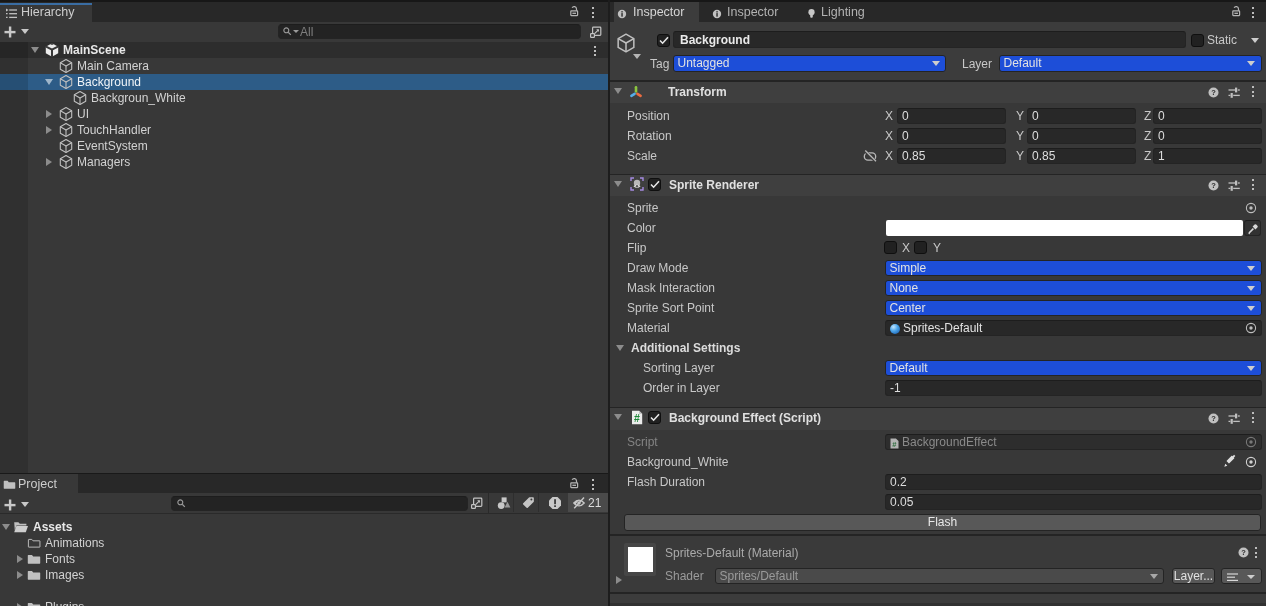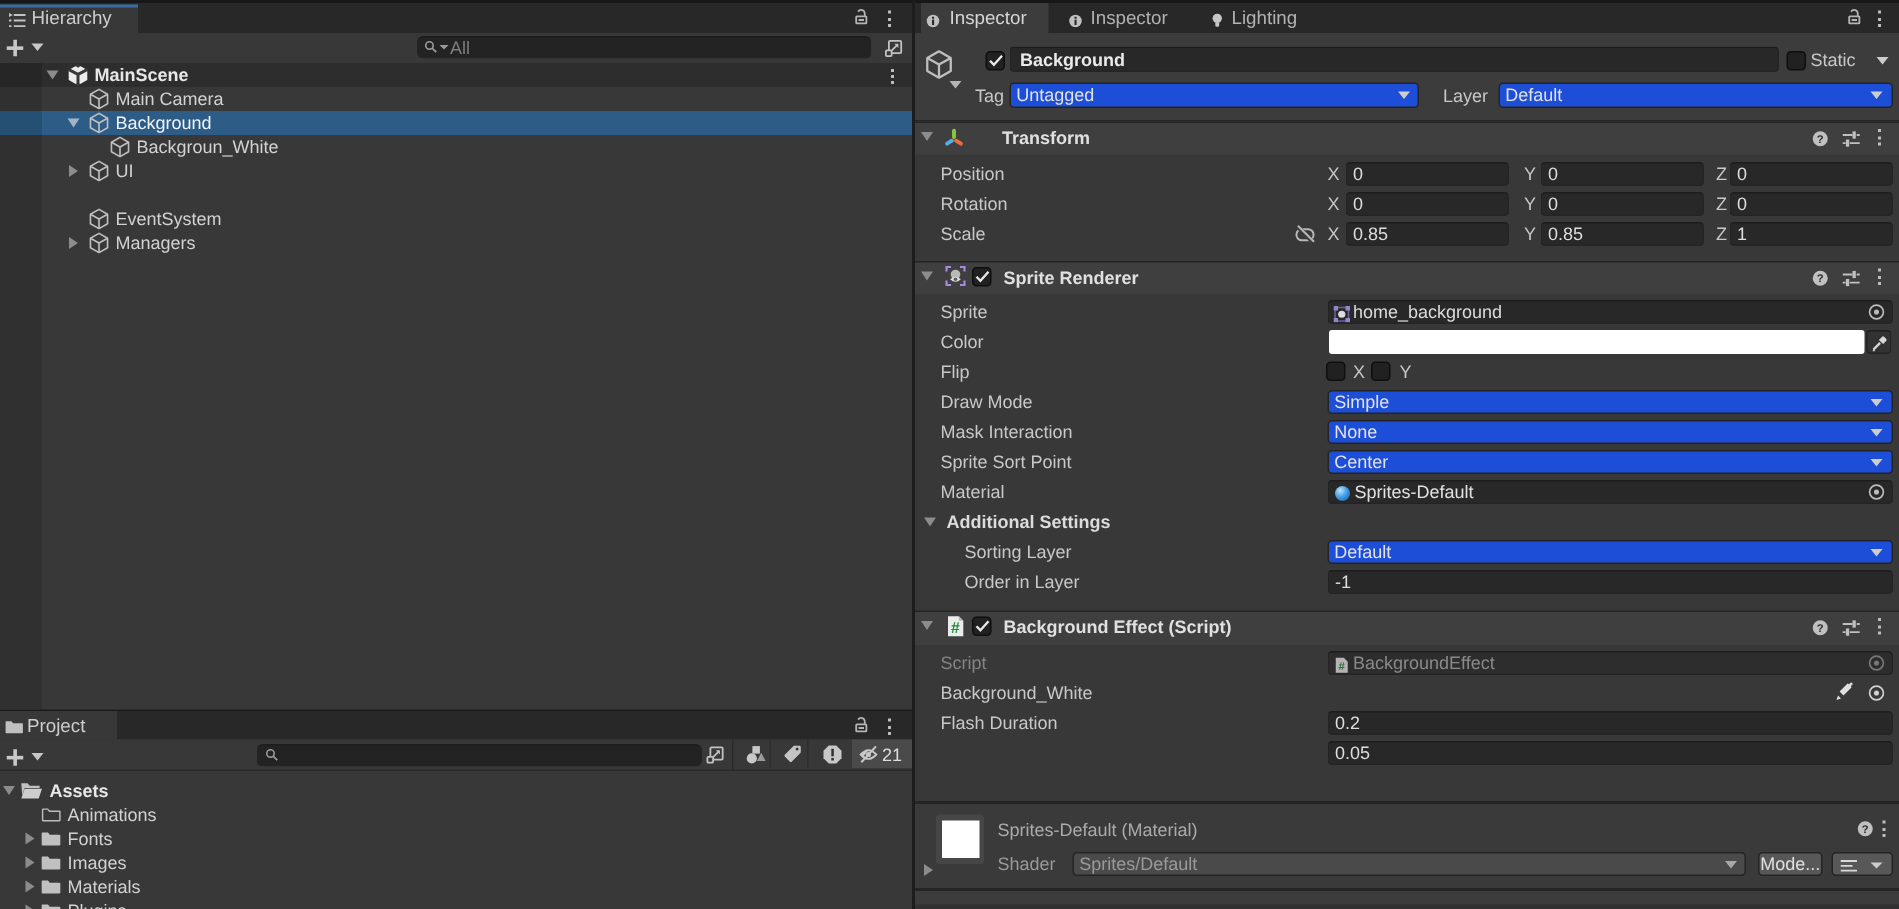--- a/index.html
+++ b/index.html
@@ -168,6 +168,13 @@
           </svg>
       <span class="abs" style="left:77px;color:#d2d2d2;">UI</span>
     </div>
+    <div class="row" style="top:80px;">
+      <div class="trir" style="left:46px;top:3.5px;"></div>
+      <svg class="ic" style="left:58px;top:0px" width="16" height="16">
+            <use href="#cube"></use>
+          </svg>
+      <span class="abs" style="left:77px;color:#d2d2d2;">TouchHandler</span>
+    </div>
     <div class="row" style="top:96px;">
       <svg class="ic" style="left:58px;top:0px" width="16" height="16">
             <use href="#cube"></use>

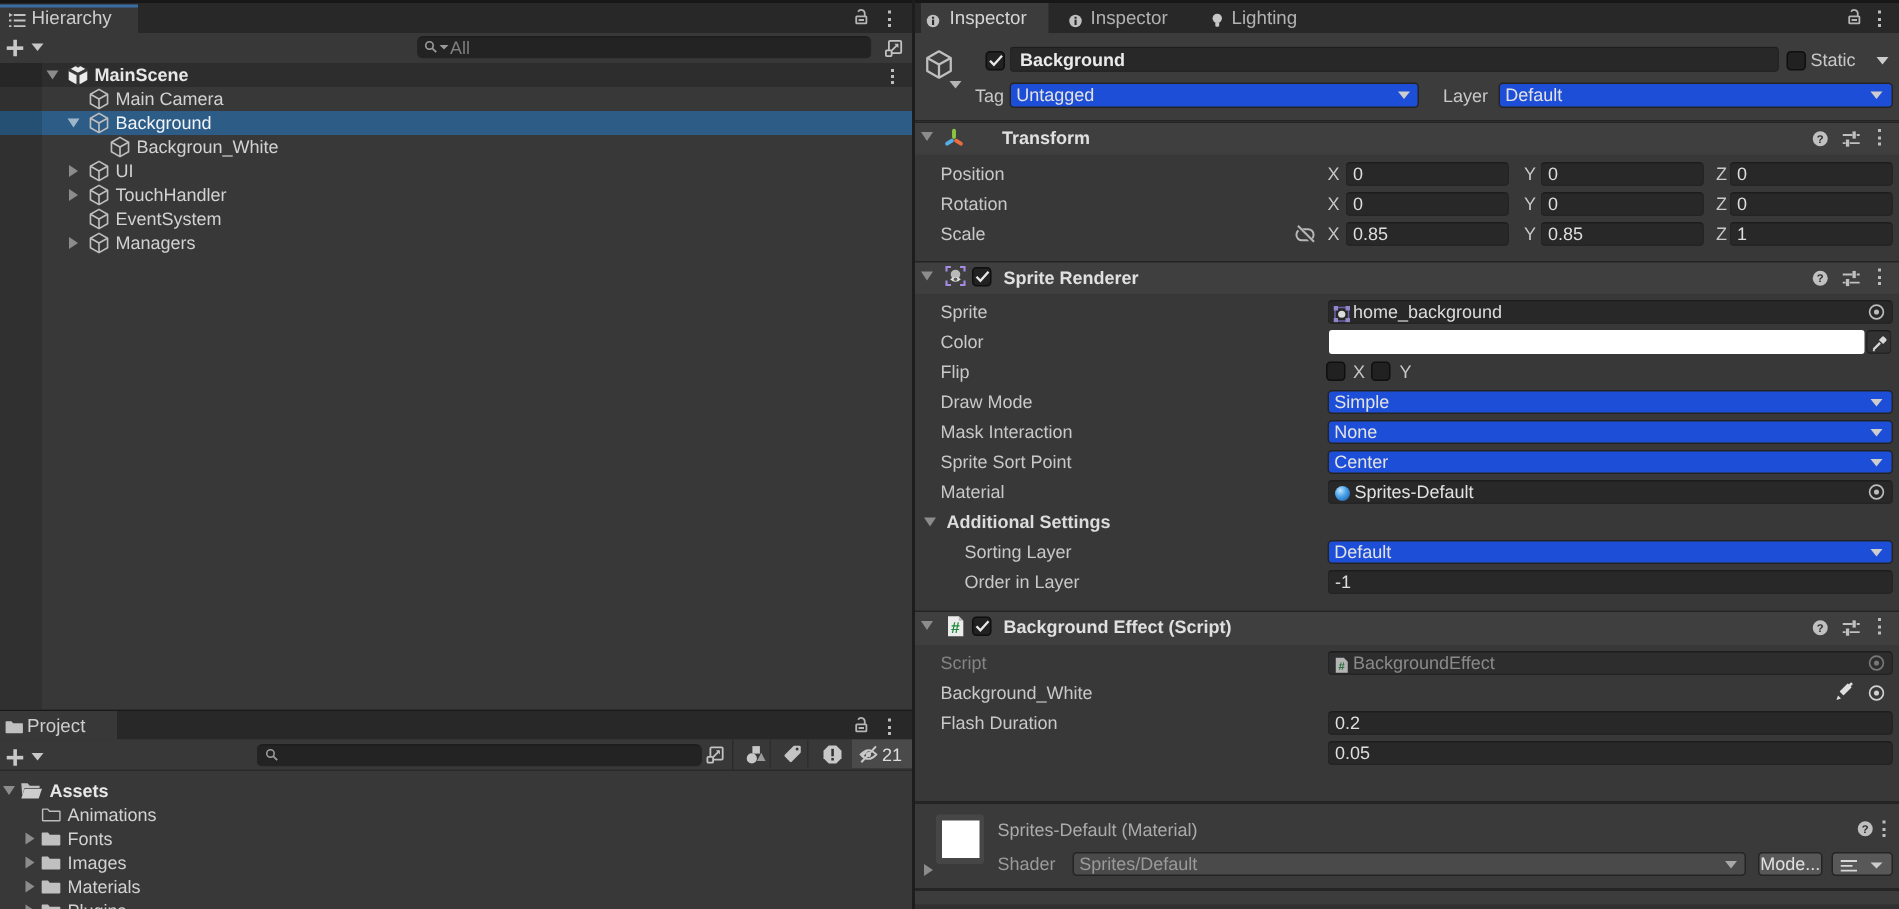--- a/index.html
+++ b/index.html
@@ -432,17 +432,6 @@
         <i style="top:9px"></i>
       </div>
   <div class="lbl" style="left:17px;top:200px;">Sprite</div>
-  <div class="fld" style="left:275px;top:200px;width:377px;height:16px;padding-left:0;">
-    <svg class="ic" style="left:3px;top:3px" width="11" height="11" viewBox="0 0 11 11">
-      <rect x="1" y="1" width="9" height="9" fill="none" stroke="#6c5fae" stroke-width="1"></rect>
-      <rect x="0" y="0" width="3" height="3" fill="#9186c8"></rect>
-          <rect x="8" y="0" width="3" height="3" fill="#9186c8"></rect>
-      <rect x="0" y="8" width="3" height="3" fill="#9186c8"></rect>
-          <rect x="8" y="8" width="3" height="3" fill="#9186c8"></rect>
-      <circle cx="5.5" cy="5.5" r="2.4" fill="#dcdcdc"></circle>
-    </svg>
-    <span style="position:absolute;left:16px;color:#dcdcdc;">home_background</span>
-  </div>
   <svg class="ic" style="left:635px;top:202px" width="12" height="12" viewBox="0 0 12 12">
         <circle cx="6" cy="6" r="4.6" fill="none" stroke="#bdbdbd" stroke-width="1.1"></circle>
         <circle cx="6" cy="6" r="1.7" fill="#bdbdbd"></circle>

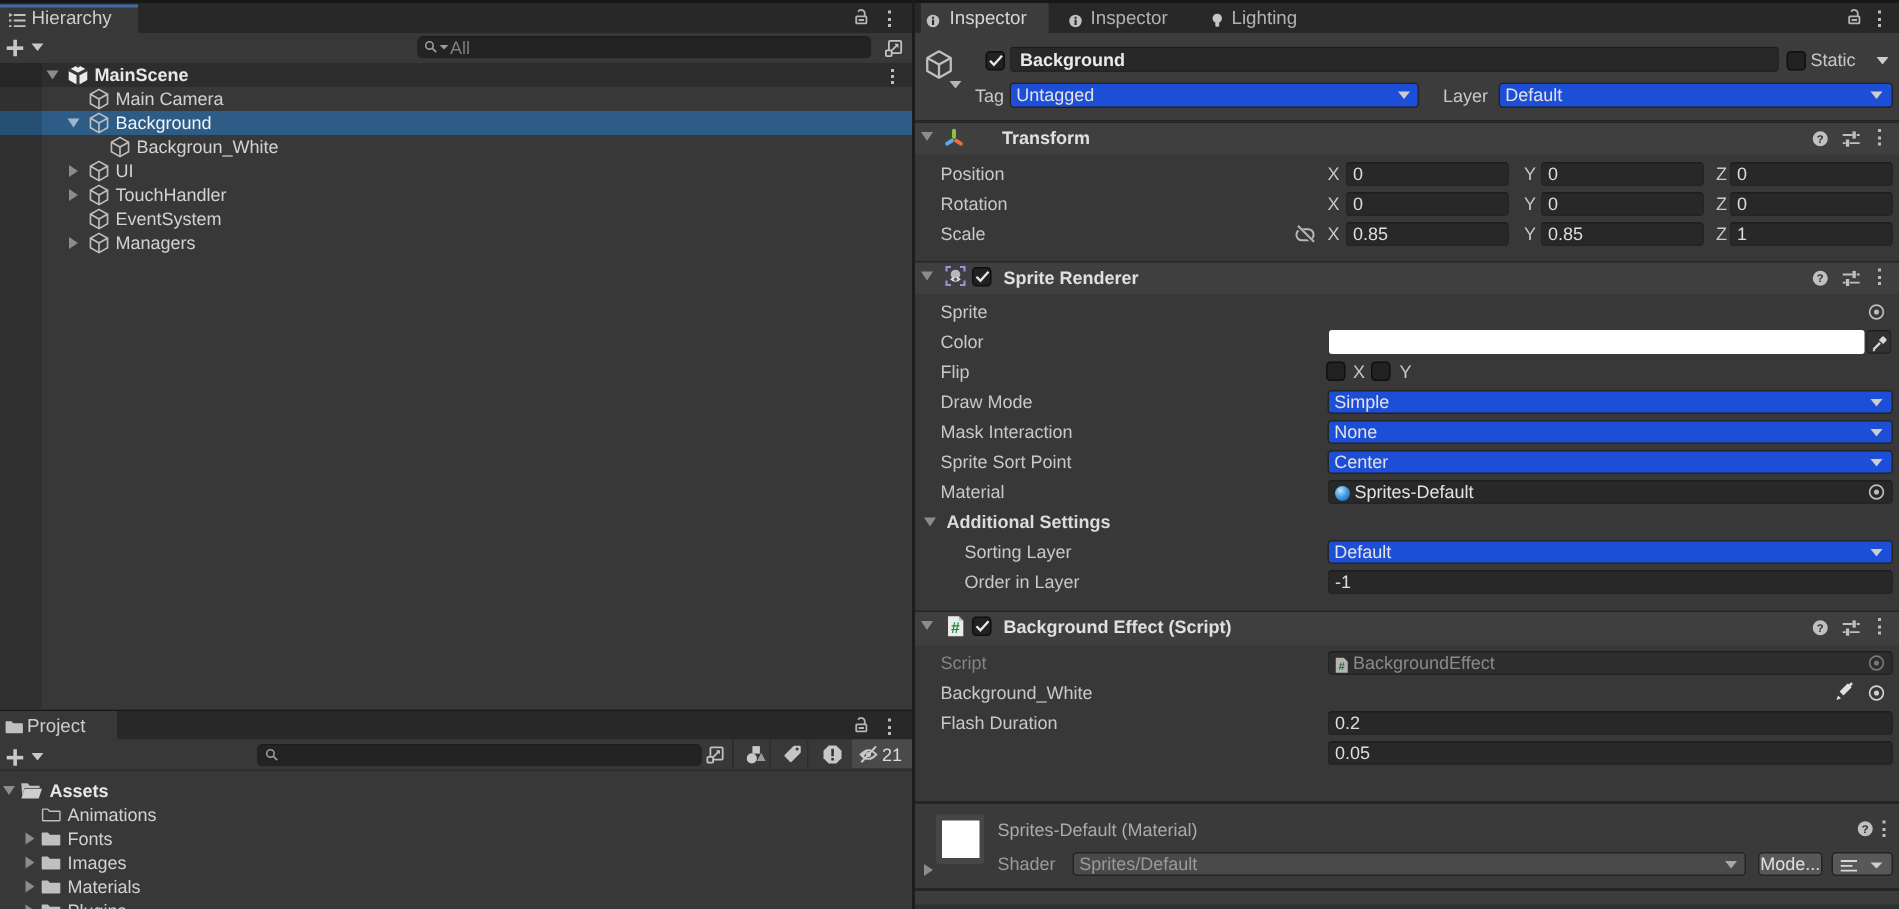--- a/index.html
+++ b/index.html
@@ -542,6 +542,7 @@
   <div class="fld" style="left:275px;top:474px;width:377px;height:16px;">0.2</div>
   <div class="lbl" style="left:17px;top:494px;margin-top:40px;">Flash Strength</div>
   <div class="fld" style="left:275px;top:494px;width:377px;height:16px;">0.05</div>
+  <div class="abs" style="left:14px;top:514px;width:637px;height:17px;background:#585858;border:1px solid #242424;border-radius:3px;box-sizing:border-box;text-align:center;line-height:15px;color:#e8e8e8;">Flash</div>
 
   <div class="abs" style="left:0;top:534px;width:656px;height:2px;background:#242424;"></div>
   <div class="abs" style="left:0;top:536px;width:656px;height:56px;background:#3a3a3a;"></div>

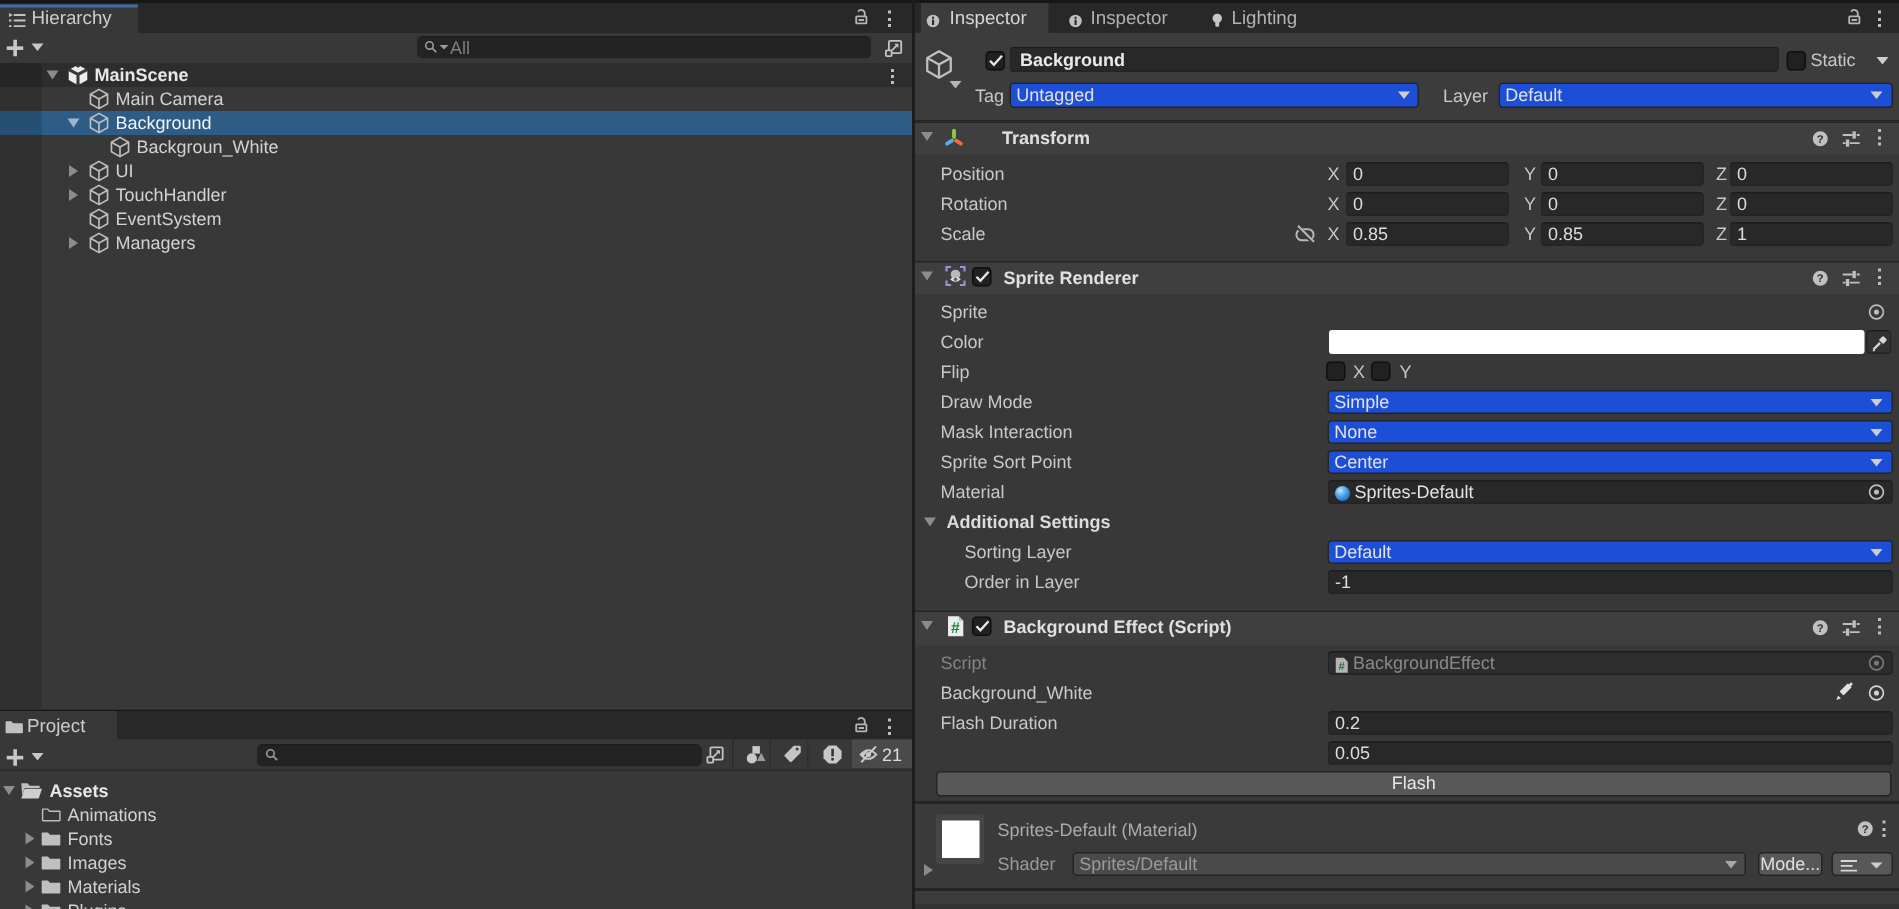--- a/index.html
+++ b/index.html
@@ -562,7 +562,7 @@
   <div class="lbl" style="left:55px;top:568px;color:#9a9a9a;">Shader</div>
   <div class="dd" style="left:105px;top:568px;width:449px;height:16px;background:#4a4a4a;color:#9a9a9a;">Sprites/Default</div>
   <div class="dda" style="left:540px;top:574px;border-top-color:#a8a8a8;"></div>
-  <div class="abs" style="left:562px;top:568px;width:43px;height:16px;background:#585858;border:1px solid #242424;border-radius:3px;box-sizing:border-box;text-align:center;line-height:14px;color:#e0e0e0;">Mode...</div>
+  <div class="abs" style="left:562px;top:568px;width:43px;height:16px;background:#585858;border:1px solid #242424;border-radius:3px;box-sizing:border-box;text-align:center;line-height:14px;color:#e0e0e0;">Layer...</div>
   <div class="abs" style="left:611px;top:568px;width:41px;height:16px;background:#585858;border:1px solid #242424;border-radius:3px;box-sizing:border-box;">
     <svg class="ic" style="left:5px;top:3.5px" width="11" height="9" viewBox="0 0 11 9">
       <g stroke="#d8d8d8" stroke-width="1.2">

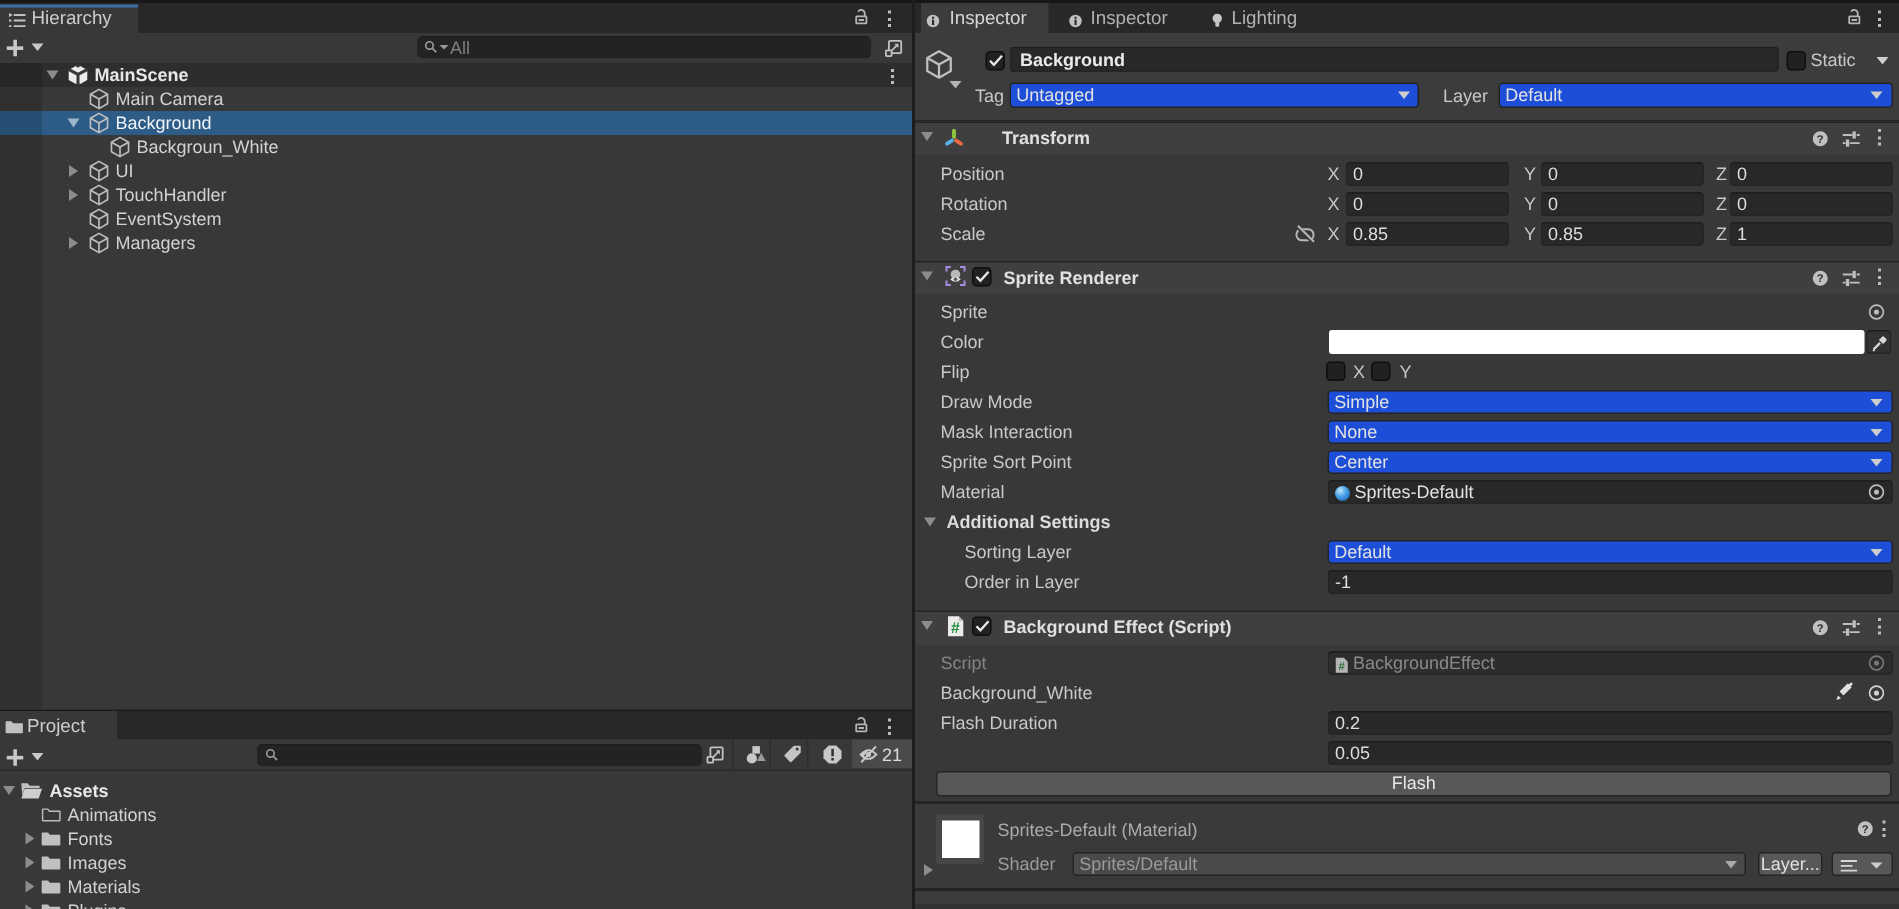--- a/index.html
+++ b/index.html
@@ -275,13 +275,6 @@
           </svg>
       <span class="abs" style="left:45px;color:#d2d2d2;">Images</span>
     </div>
-    <div class="row" style="top:69px;">
-      <div class="trir" style="left:17px;top:3.5px;"></div>
-      <svg class="ic" style="left:27px;top:1px" width="14" height="14">
-            <use href="#folder"></use>
-          </svg>
-      <span class="abs" style="left:45px;color:#d2d2d2;">Materials</span>
-    </div>
     <div class="row" style="top:85px;">
       <div class="trir" style="left:17px;top:3.5px;"></div>
       <svg class="ic" style="left:27px;top:1px" width="14" height="14">

